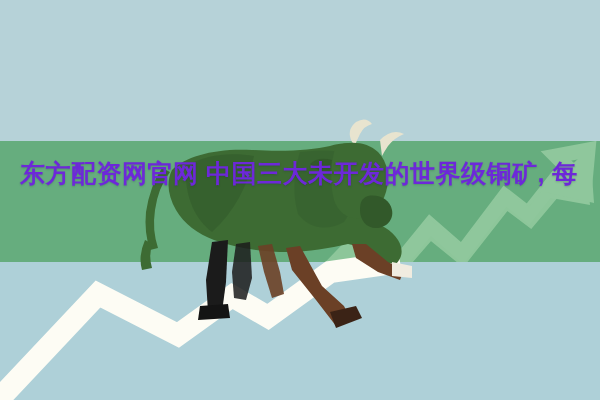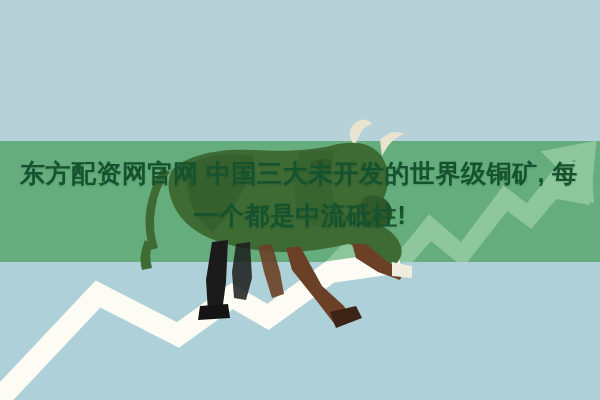--- a/index.html
+++ b/index.html
@@ -41,7 +41,7 @@
     top: 152px;
     width: 600px;
     text-align: center;
-    color: #14532d;
+    color: #6d28d9;
     font-size: 25px;
     font-weight: bold;
     line-height: 42px;

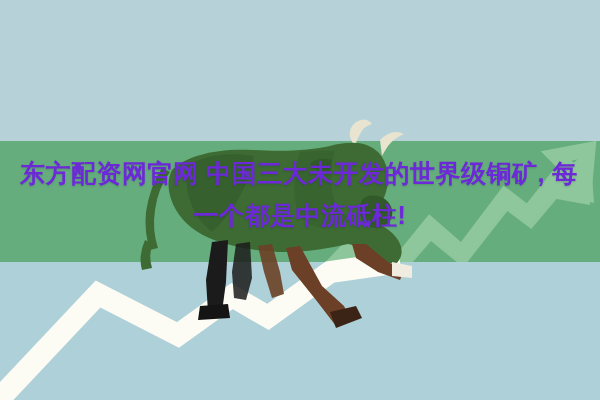--- a/index.html
+++ b/index.html
@@ -172,7 +172,6 @@
 
   <div class="headline">
     <span class="ln ln1">东方配资网官网 中国三大未开发的世界级铜矿, 每</span>
-    <span class="ln ln2">一个都是中流砥柱!</span>
   </div>
 
 </div>

